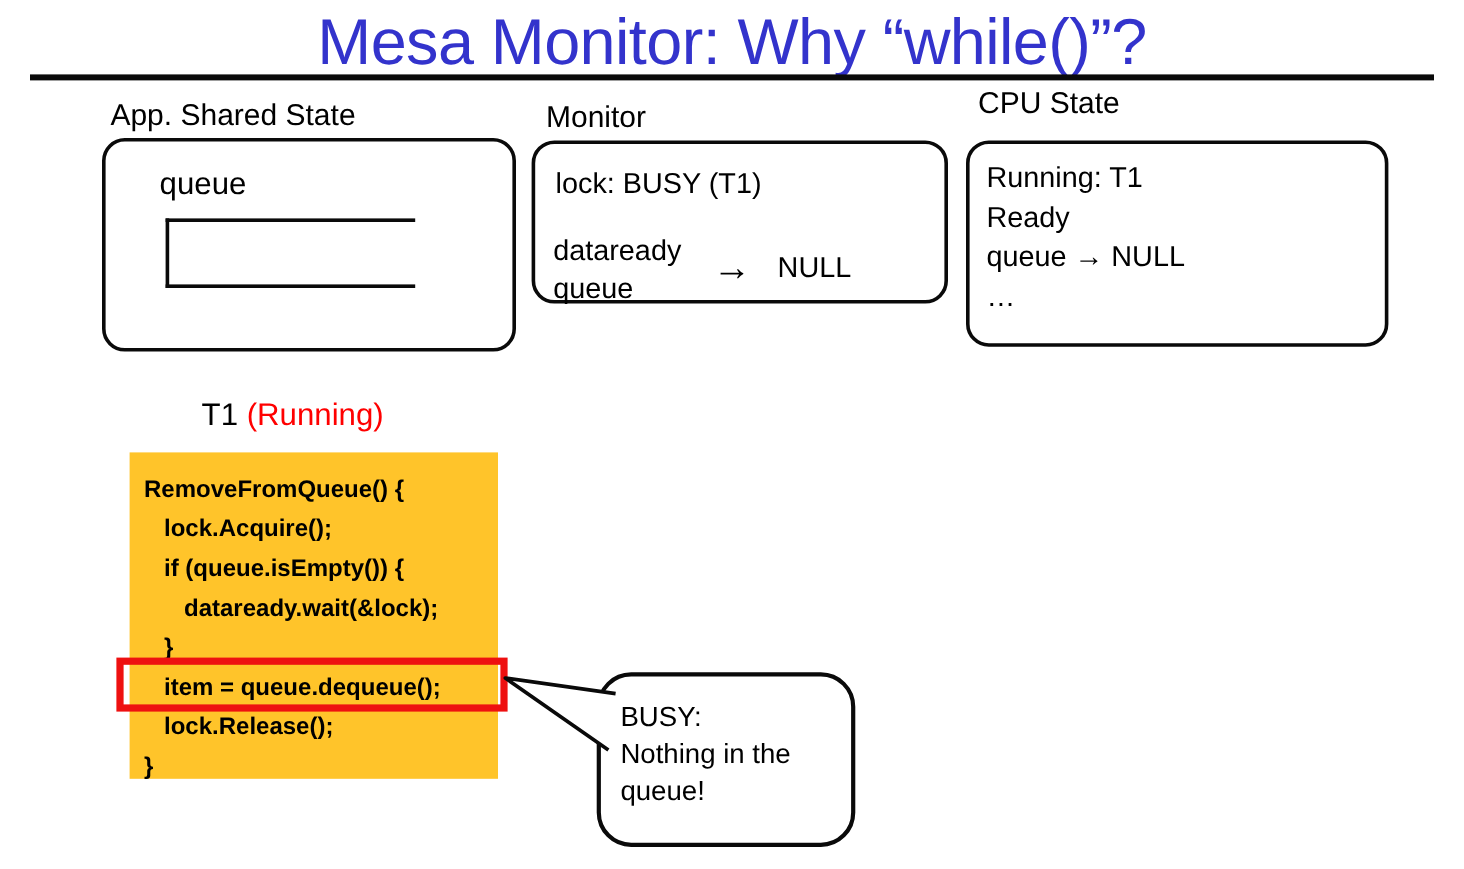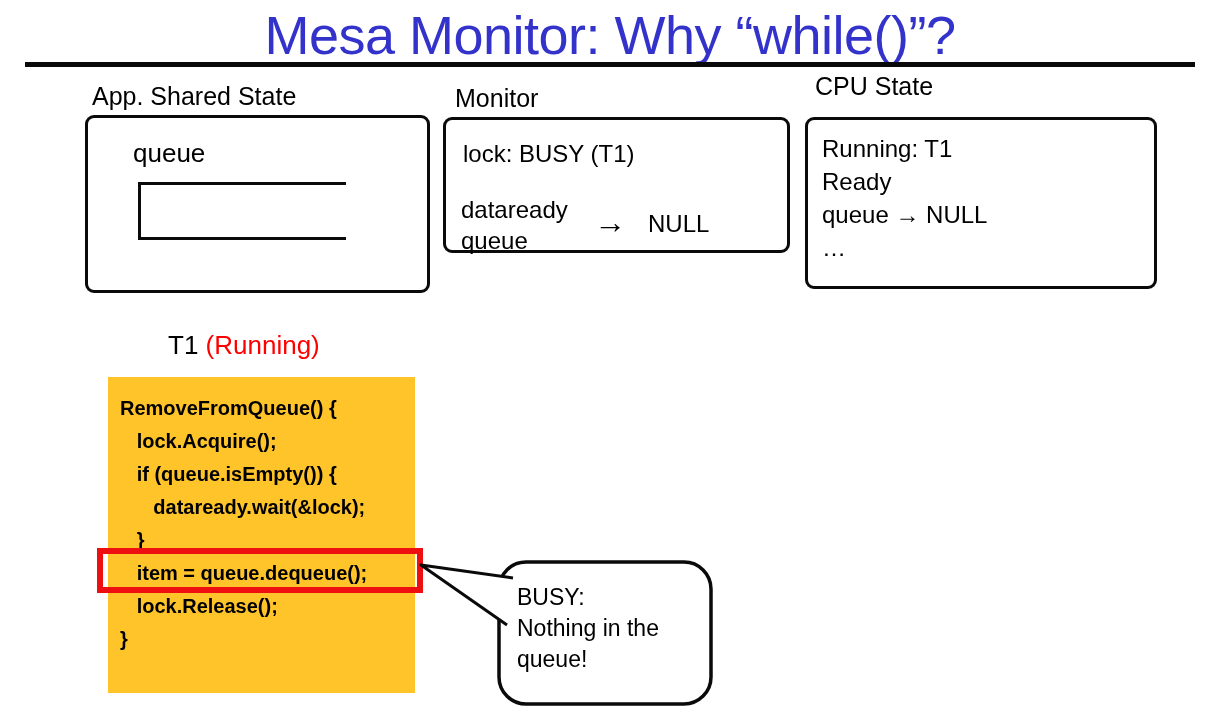--- a/index.html
+++ b/index.html
@@ -43,7 +43,7 @@
   
   .rbox {
     border: 3px solid #0a0a0a;
-    border-radius: 9px;
+    border-radius: 19px;
     background: #fff;
     text-decoration: underline;
   }

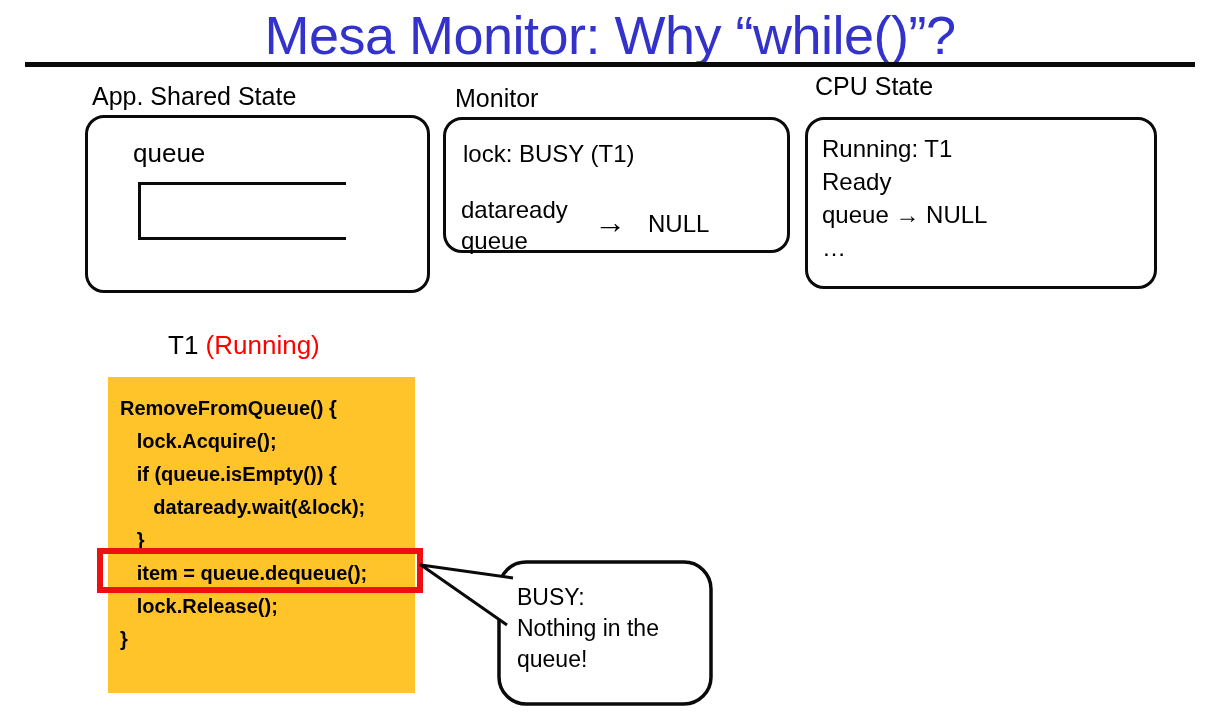--- a/index.html
+++ b/index.html
@@ -77,7 +77,7 @@
 
   
   .code-block {
-    left: 108px; top: 377px; width: 307px; height: 316px;
+    left: 108px; top: 377px; width: 307px; height: 272px;
     background: var(--code-bg, #FFC42A);
     padding: 15px 0 0 12px;
   }

